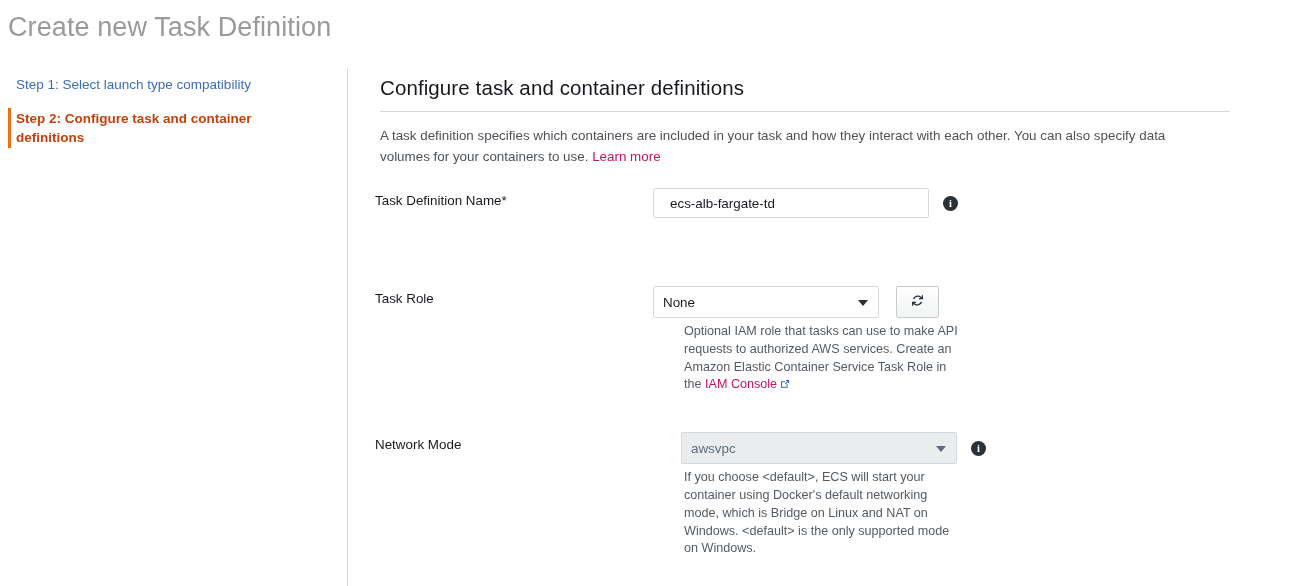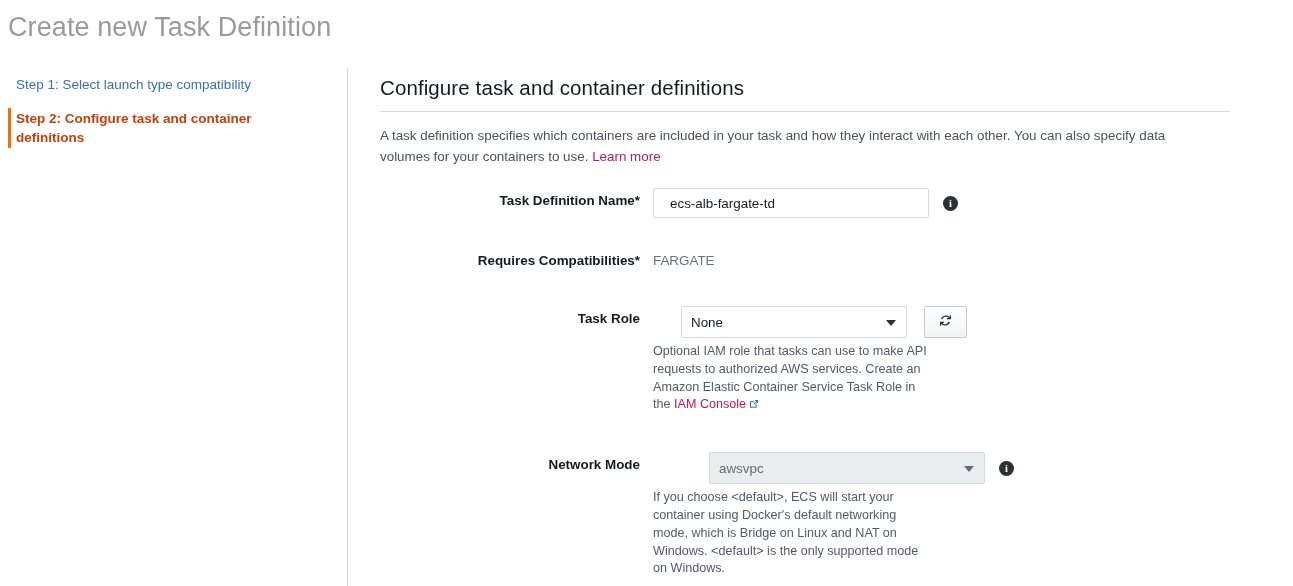--- a/index.html
+++ b/index.html
@@ -123,11 +123,10 @@
   }
   .form-label {
     width: 278px;
-    text-align: right;
     padding-right: 13px;
     box-sizing: border-box;
     font-size: 13.4px;
-    font-weight: bold;
+    font-weight: normal;
     color: #16191f;
     padding-top: 5px;
     flex: none;

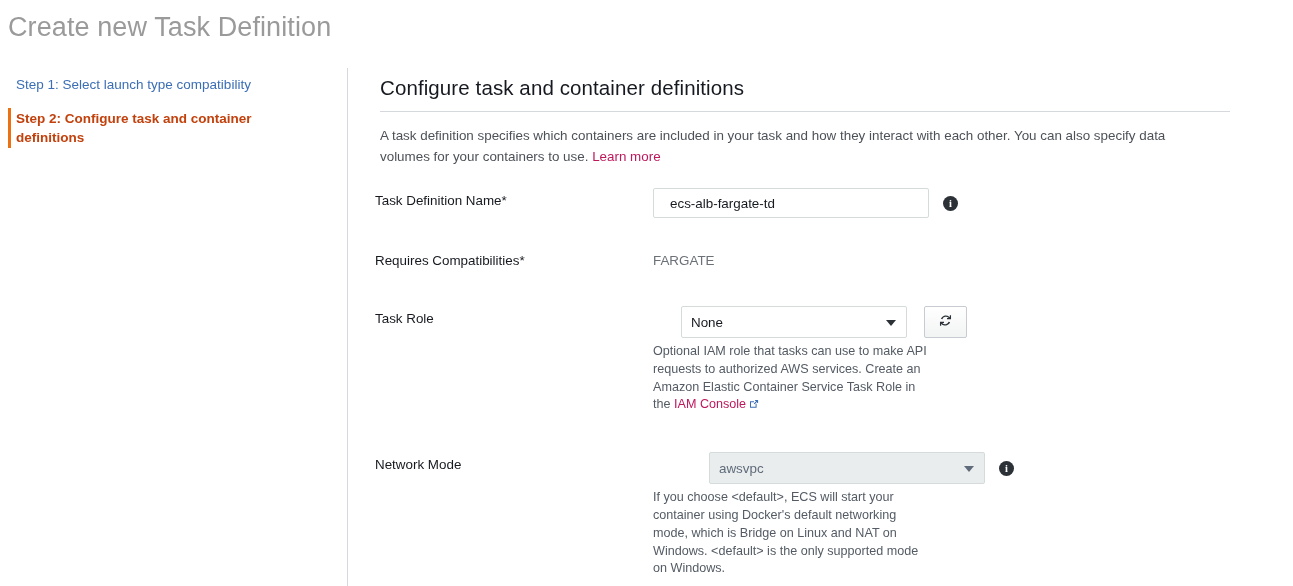--- a/index.html
+++ b/index.html
@@ -284,12 +284,6 @@
 
     <div class="row-gap-a"></div>
 
-    <div class="form-row">
-      <div class="form-label">Requires Compatibilities*</div>
-      <div class="form-field">
-        <div class="readonly-value">FARGATE</div>
-      </div>
-    </div>
 
     <div class="row-gap-b"></div>
 

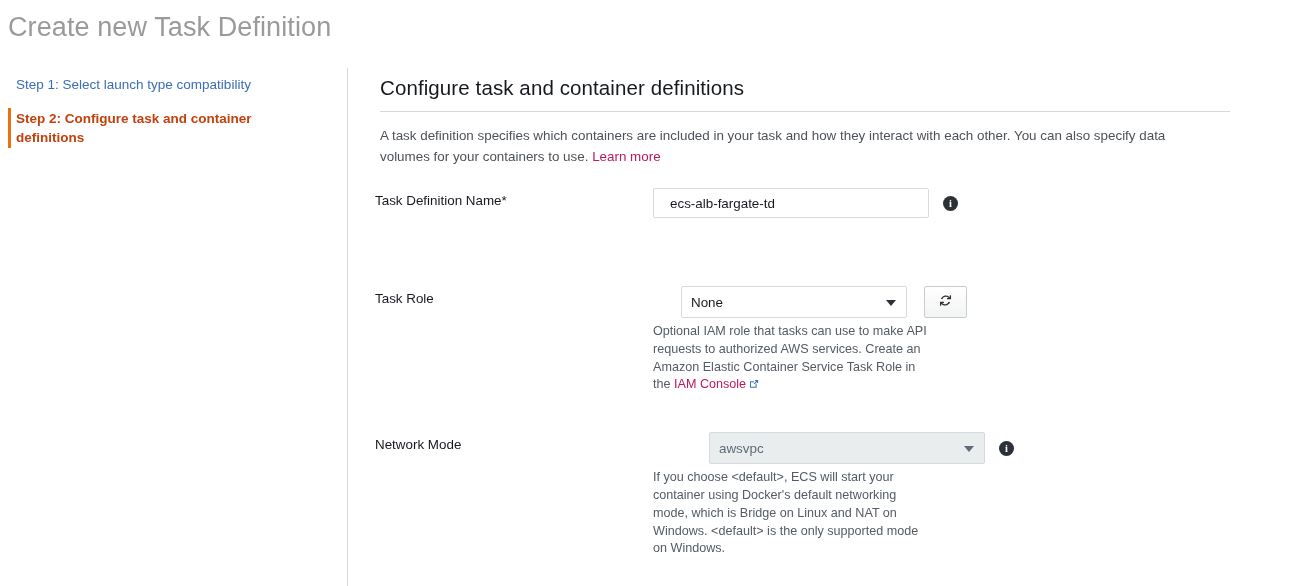--- a/index.html
+++ b/index.html
@@ -165,7 +165,6 @@
     align-items: center;
     cursor: pointer;
     user-select: none;
-    margin-left: 28px;
   }
   .select-box.w-role { width: 226px; height: 32px; }
   .select-box.w-net  { width: 276px; height: 32px; }

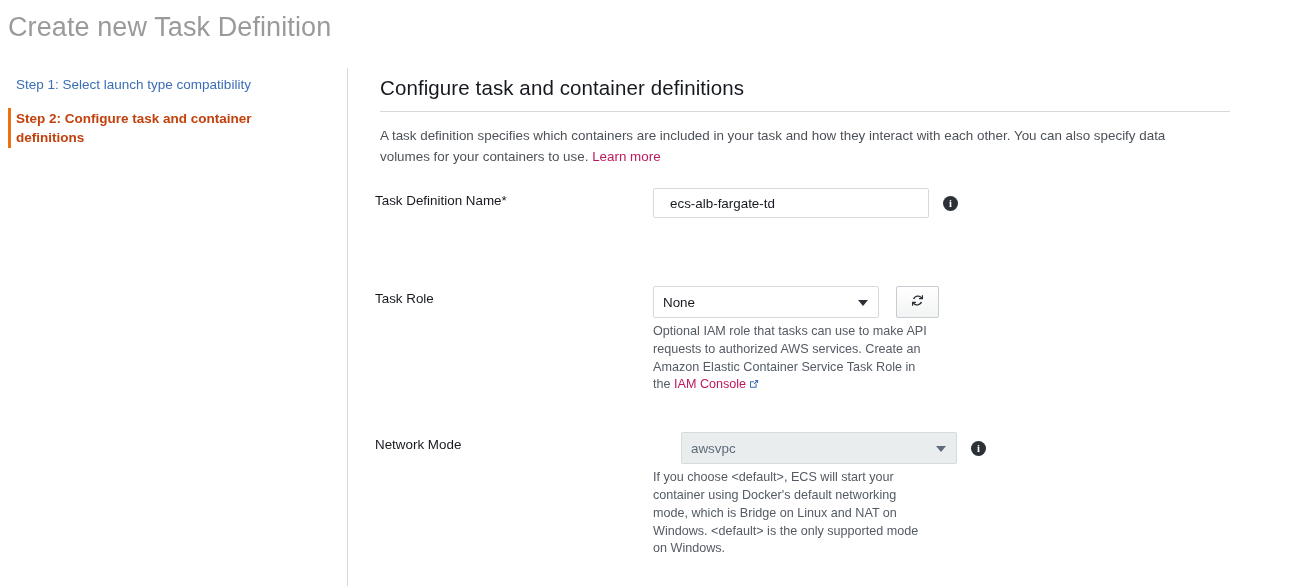--- a/index.html
+++ b/index.html
@@ -236,6 +236,7 @@
     color: #545b64;
     width: 278px;
     margin-top: 5px;
+    margin-left: 31px;
   }
   .ext-icon {
     display: inline-block;

